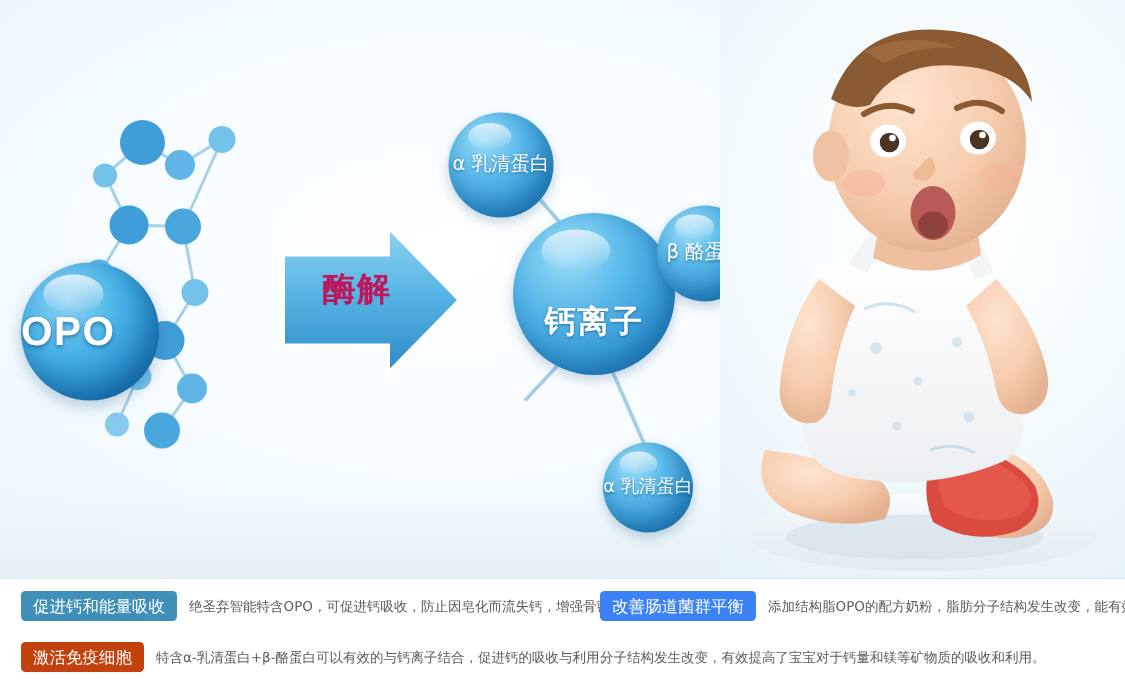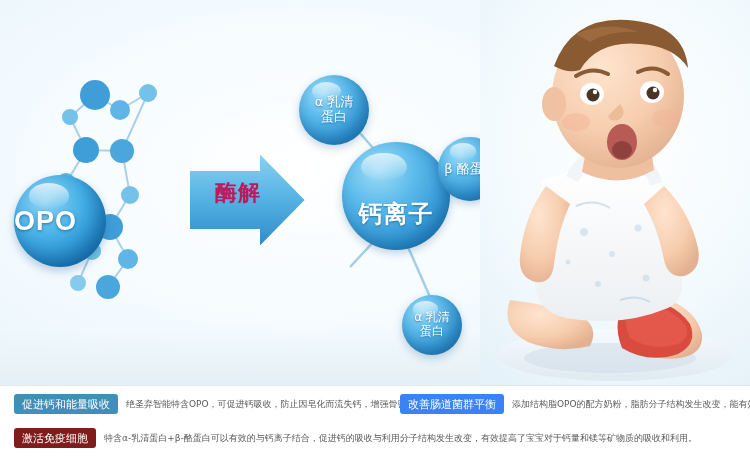--- a/index.html
+++ b/index.html
@@ -119,7 +119,7 @@
     position: absolute;
     border-radius: 50%;
     display: flex;
-    flex-direction: column;
+    flex-direction: row;
     align-items: center;
     justify-content: center;
     color: #ffffff;

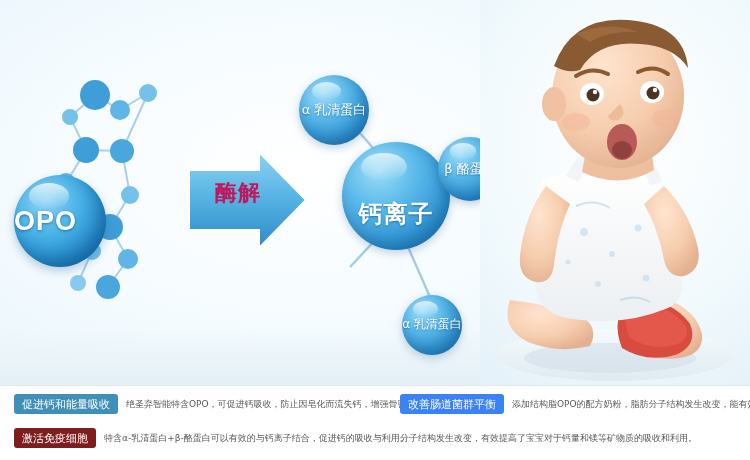--- a/index.html
+++ b/index.html
@@ -143,7 +143,7 @@
   .bub .l1, .bub .l2 { display: block; }
 
   #b-center { left: 52px; top: 87px; width: 108px; height: 108px; }
-  #b-center .l1 { font-size: 24px; font-weight: bold; letter-spacing: 1px; margin-top: 37px; }
+  #b-center .l1 { font-size: 21px; font-weight: bold; letter-spacing: 1px; margin-top: 37px; }
 
   #b-alpha1 { left: 9px; top: 20px; width: 70px; height: 70px; font-size: 13px; }
   #b-beta  { left: 148px; top: 82px; width: 64px; height: 64px; font-size: 13px; }

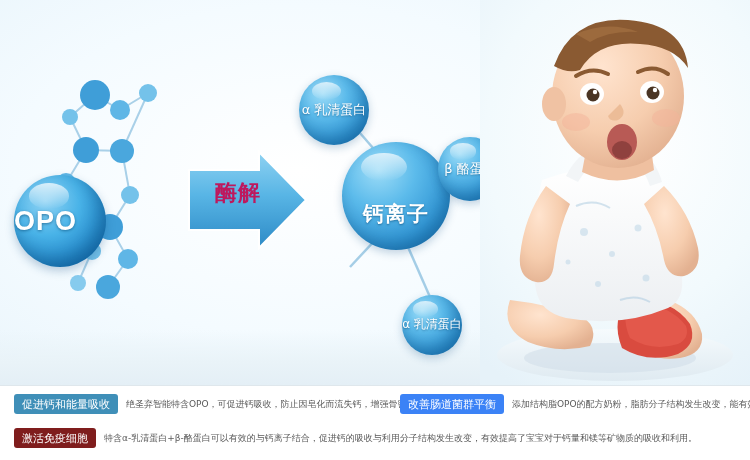--- a/index.html
+++ b/index.html
@@ -406,7 +406,7 @@
 
     <div class="brow" id="row2">
       <div class="seg seg-a">
-        <div class="tag" style="background:#7f1d1d">激活免疫细胞</div>
+        <div class="tag" style="background:#c2410c">激活免疫细胞</div>
         <div class="desc">特含α-乳清蛋白+β-酪蛋白可以有效的与钙离子结合，促进钙的吸收与利用。</div>
       </div>
       <div class="seg seg-b">

